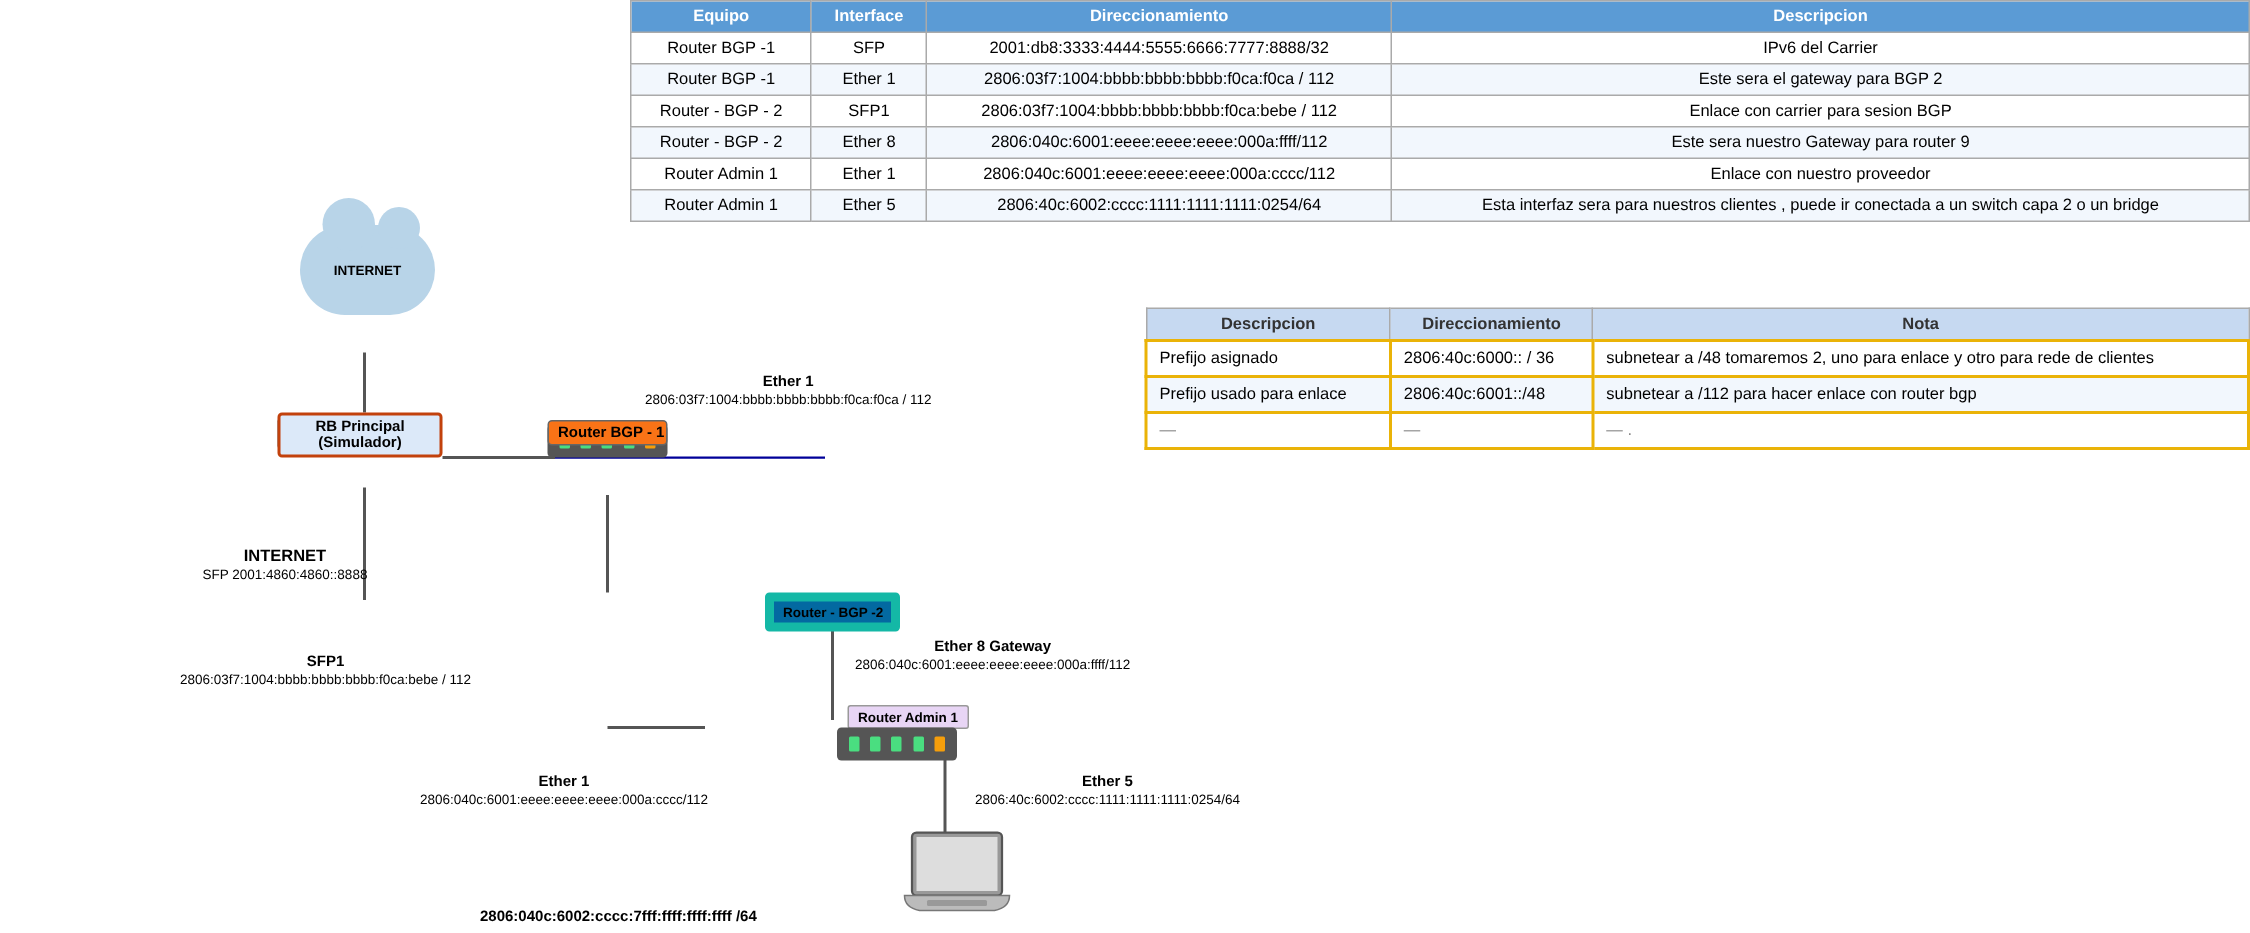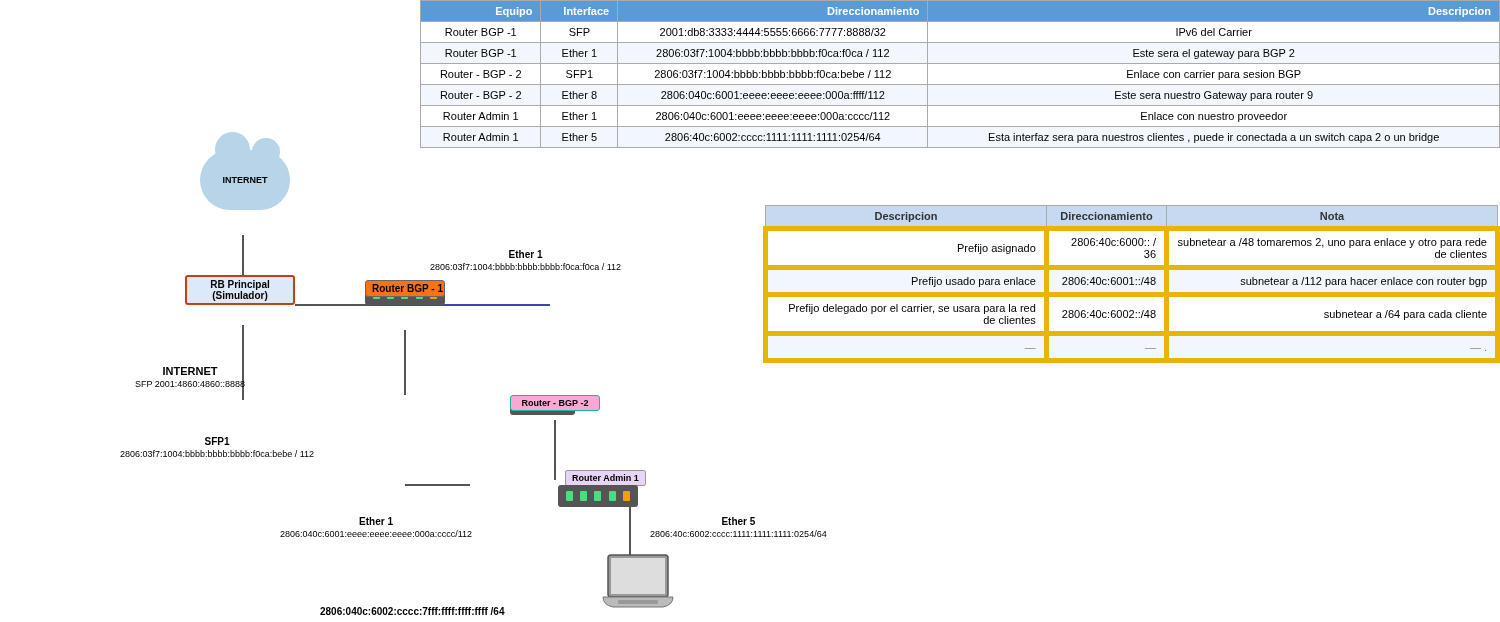--- a/index.html
+++ b/index.html
@@ -31,7 +31,7 @@
       color: #fff;
       padding: 4px 8px;
       border: 1px solid #aaa;
-      text-align: right;
+      text-align: center;
       font-size: 11px;
     }
     .main-table td {

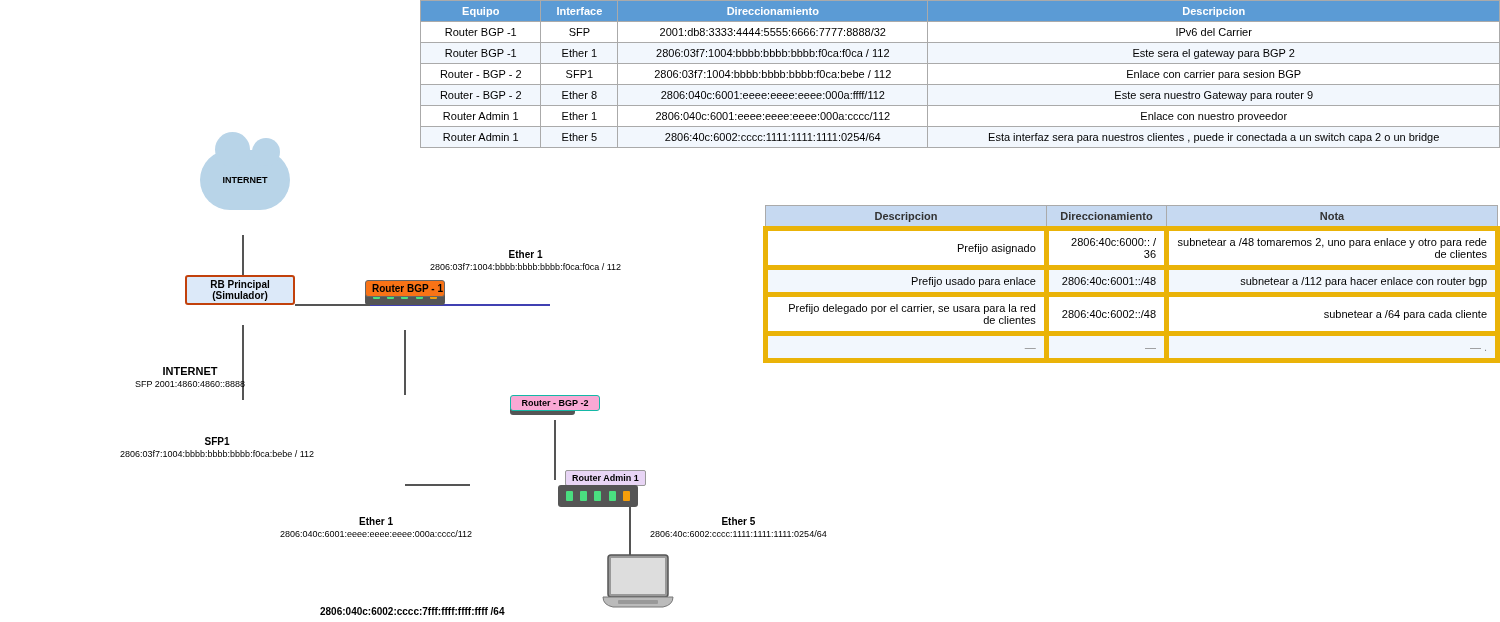--- a/index.html
+++ b/index.html
@@ -67,8 +67,8 @@
     }
     .second-table td {
       padding: 5px 8px;
-      border: 5px solid #eab308;
-      text-align: right;
+      border: 2px solid #eab308;
+      text-align: left;
       font-size: 11px;
       background: #fff;
     }

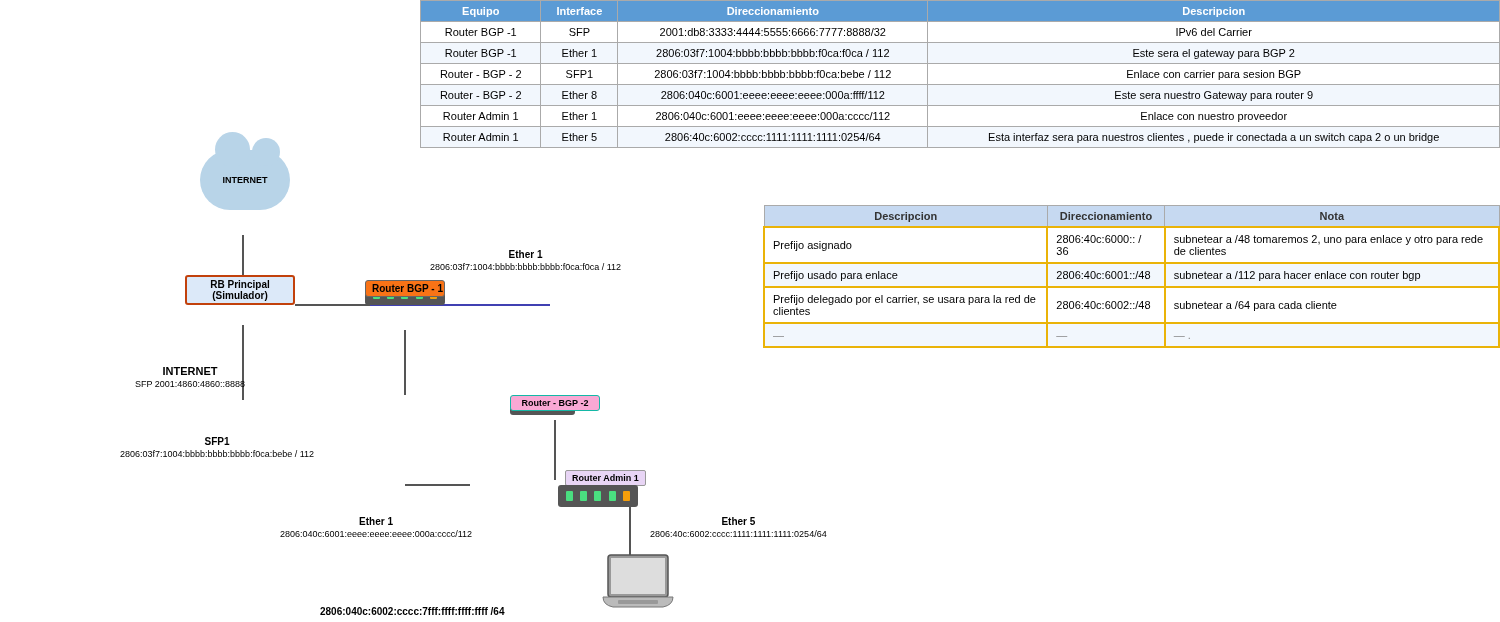--- a/index.html
+++ b/index.html
@@ -285,11 +285,6 @@
           <td>subnetear a /112 para hacer enlace con router bgp</td>
         </tr>
         <tr>
-          <td>Prefijo delegado por el carrier, se usara para la red de clientes</td>
-          <td>2806:40c:6002::/48</td>
-          <td>subnetear a /64 para cada cliente</td>
-        </tr>
-        <tr>
           <td>—</td>
           <td>—</td>
           <td>—  .</td>

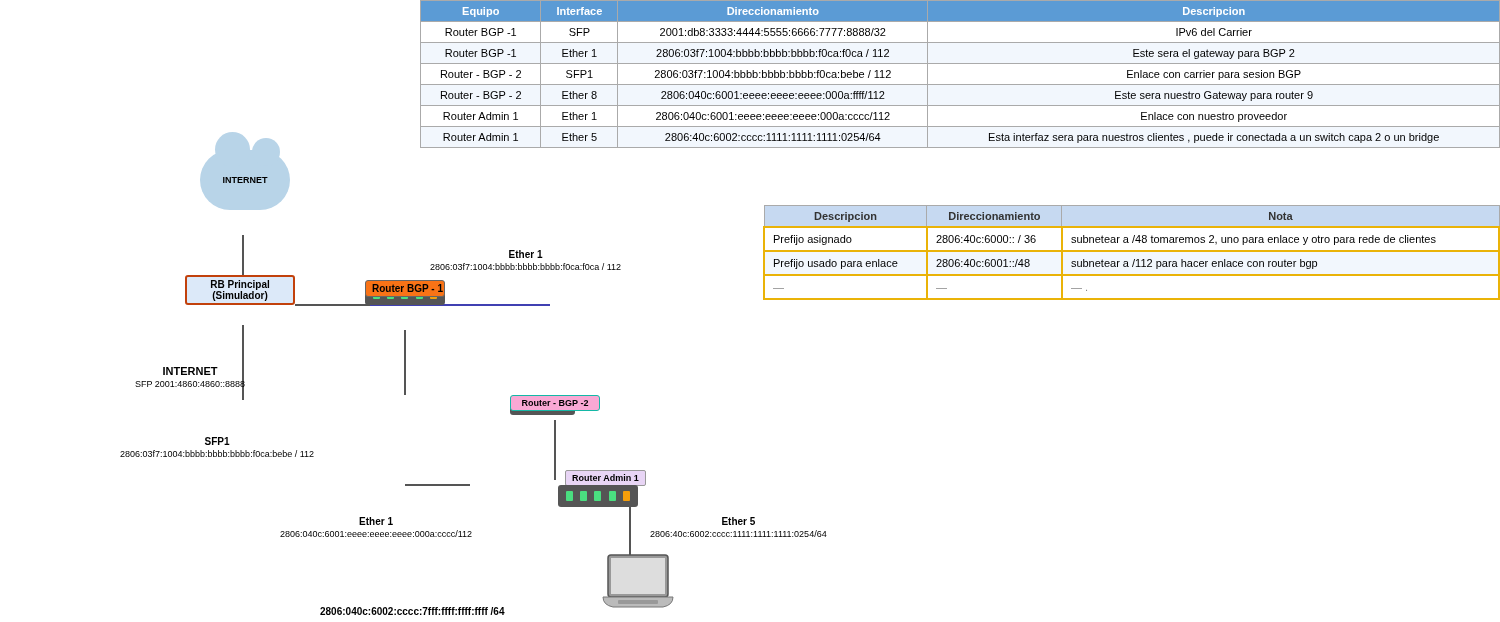--- a/index.html
+++ b/index.html
@@ -354,7 +354,7 @@
   </div>
 
   <div style="position:absolute; top:265px; left:510px;">
-    <div class="router-box" style="background:#f9a8d4; border:1px solid #14b8a6; width:90px; font-size:9px;">
+    <div class="router-box" style="background:#0369a1; border:6px solid #14b8a6; width:90px; font-size:9px;">
       <span>Router - BGP -2</span>
     </div>
     <div style="margin-top:2px; display:flex; justify-content:center;">

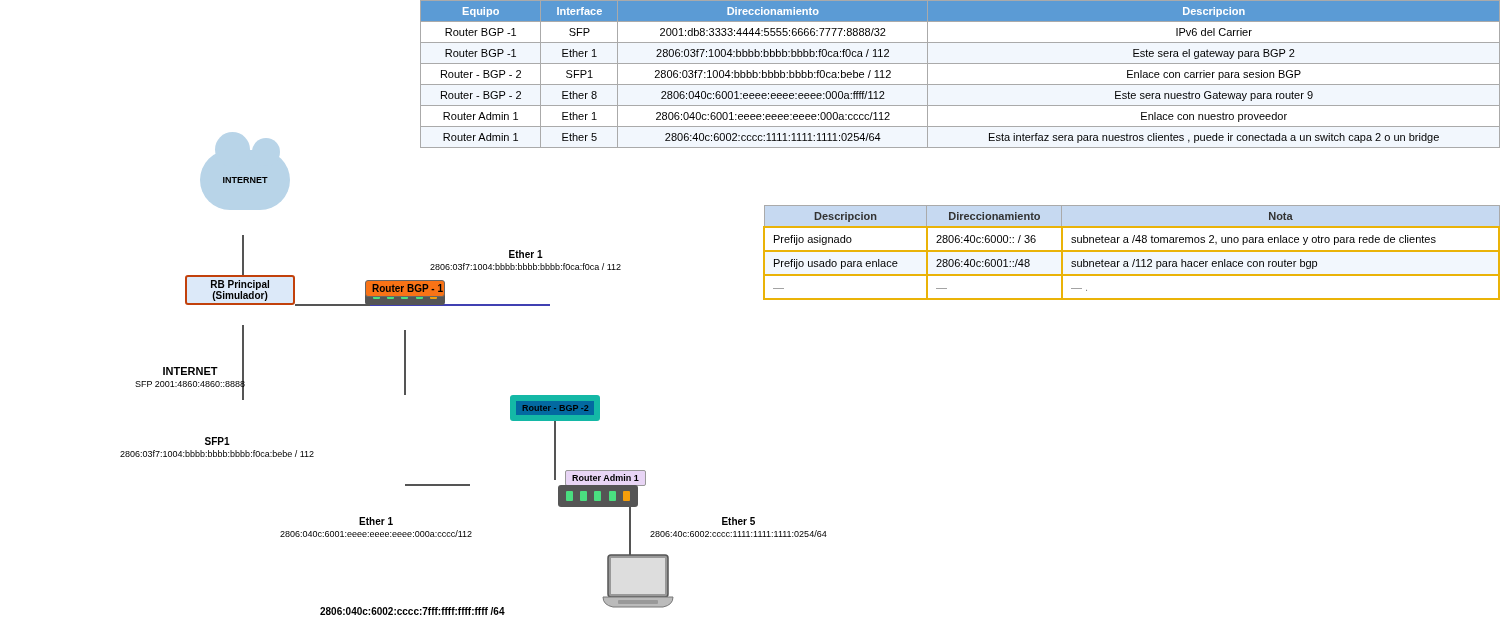--- a/index.html
+++ b/index.html
@@ -399,6 +399,10 @@
     <span style="font-size:9px;">2806:03f7:1004:bbbb:bbbb:bbbb:f0ca:bebe / 112</span>
   </div>
 
+  <div style="position:absolute; top:295px; left:570px; text-align:center;">
+    <span style="font-weight:bold; font-size:10px;">Ether 8 Gateway</span><br>
+    <span style="font-size:9px;">2806:040c:6001:eeee:eeee:eeee:000a:ffff/112</span>
+  </div>
 
   <div style="position:absolute; top:385px; left:280px; text-align:center;">
     <span style="font-weight:bold; font-size:10px;">Ether 1</span><br>

